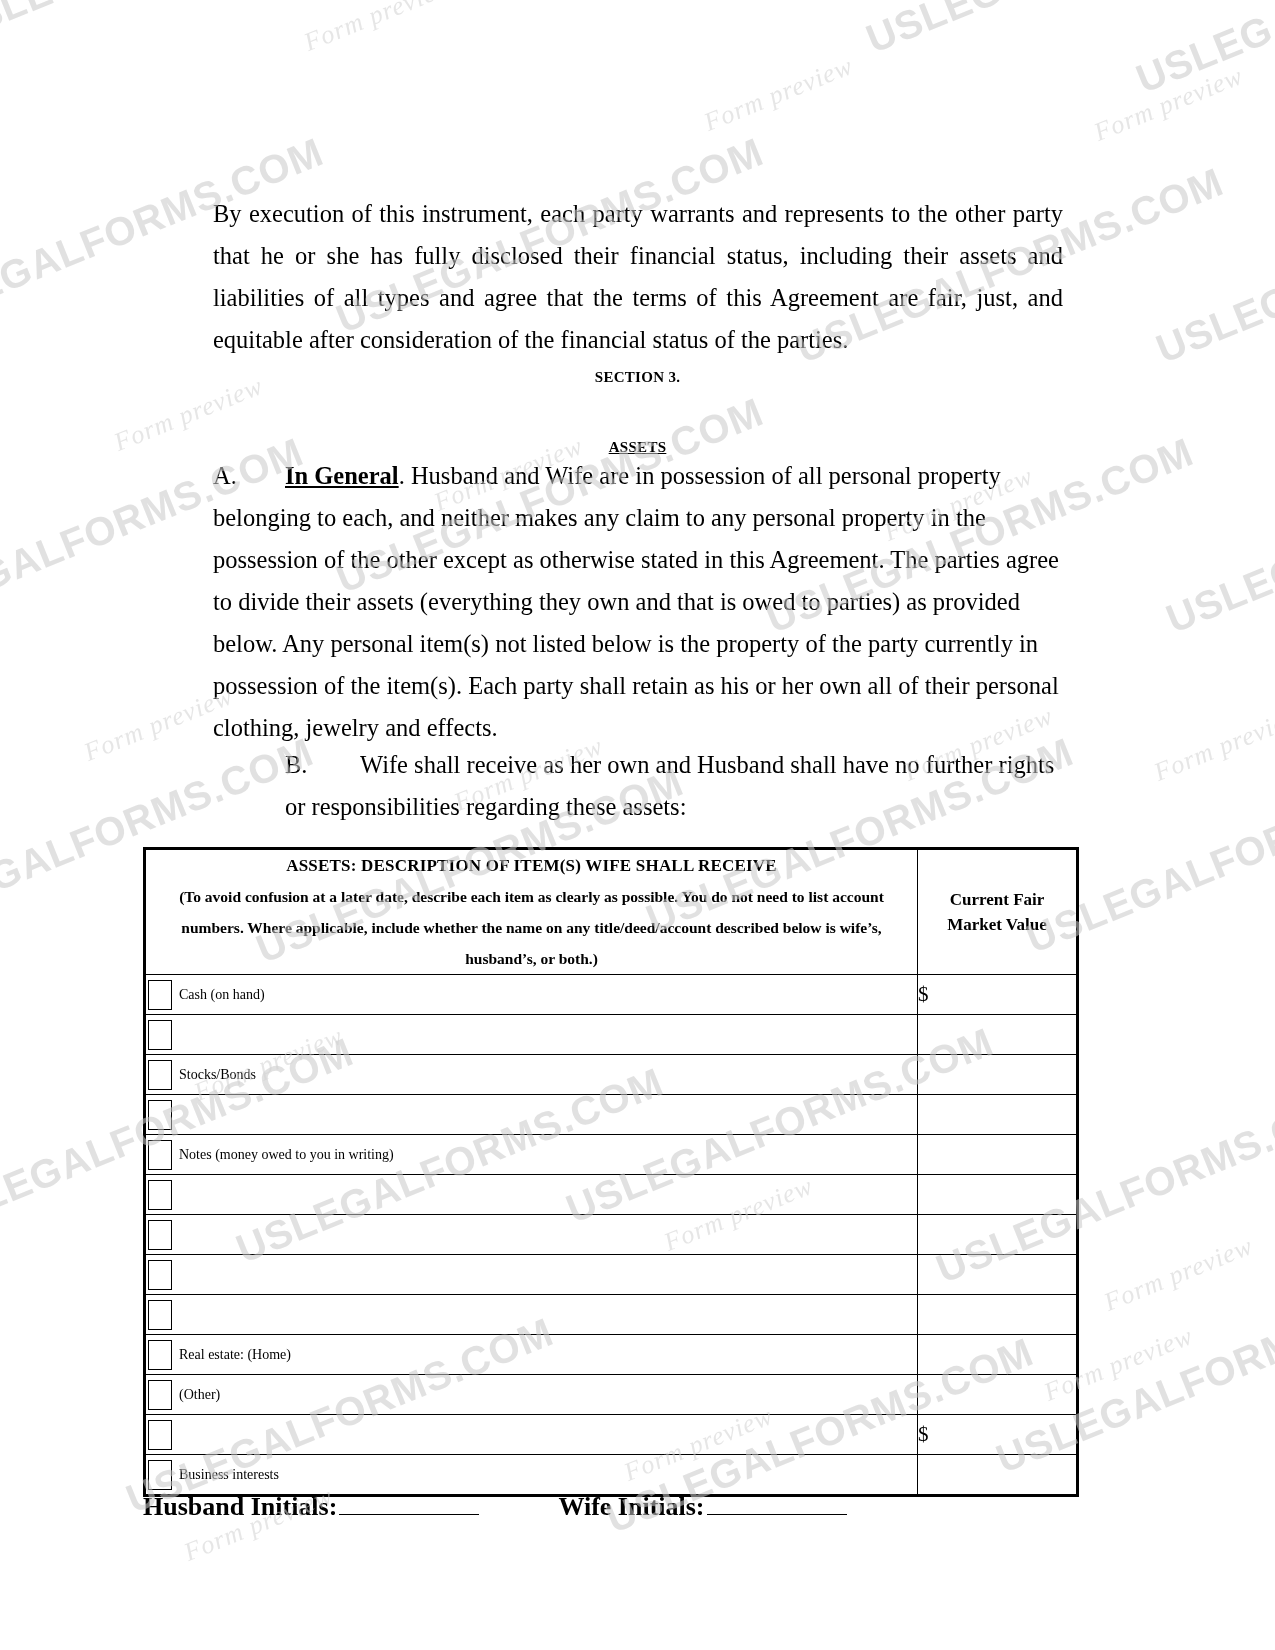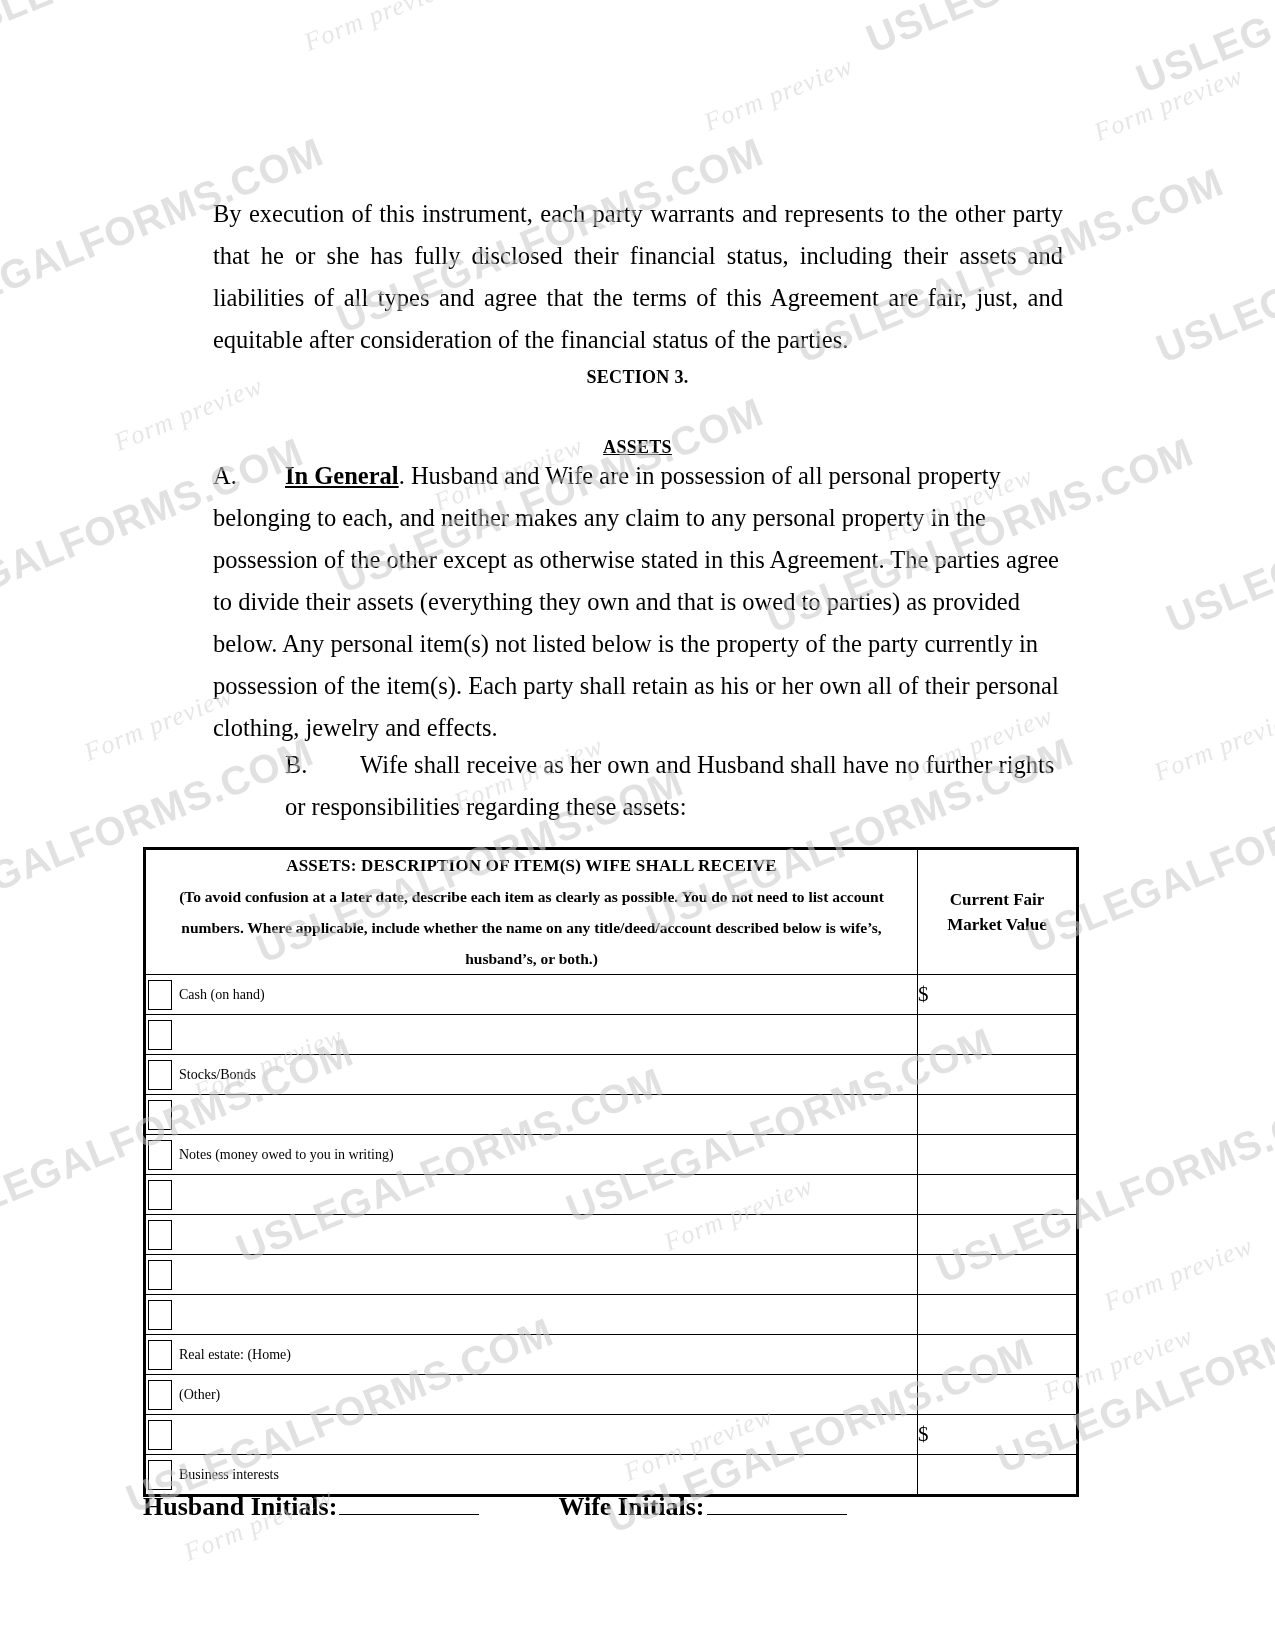--- a/index.html
+++ b/index.html
@@ -39,7 +39,7 @@
   #p-intro{left:213px;top:168px;width:850px;}
   #sec-head{
     position:absolute;left:0;right:0;top:362px;text-align:center;
-    font-size:18px;font-weight:700;line-height:30px;letter-spacing:.3px;
+    font-size:15px;font-weight:700;line-height:30px;letter-spacing:.3px;
   }
   #sec-head .u{text-decoration:underline;margin-top:40px;}
   #p-a{position:absolute;left:213px;top:455px;width:855px;font-size:24.5px;line-height:42px;}

